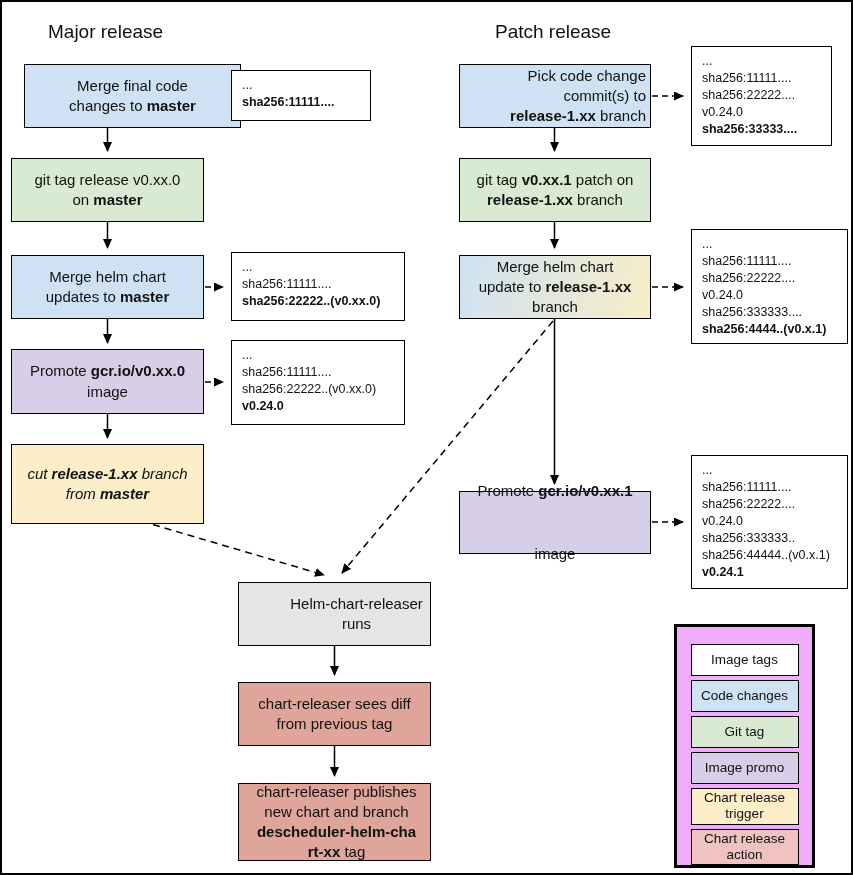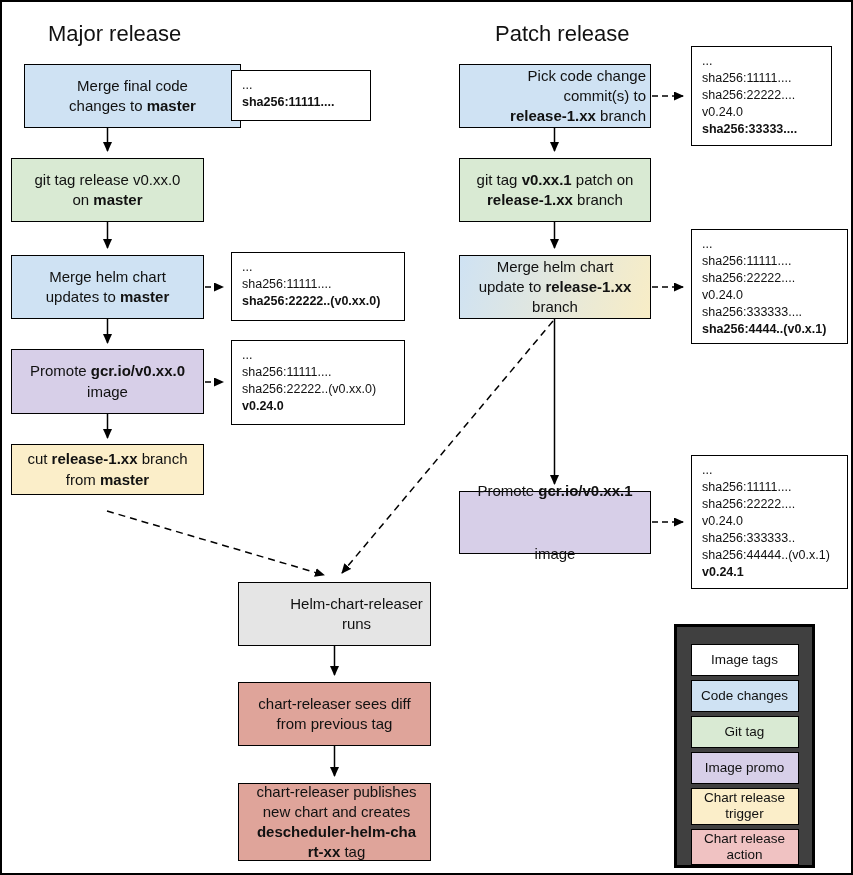--- a/index.html
+++ b/index.html
@@ -9,7 +9,7 @@
     font-family:"Liberation Sans","DejaVu Sans",sans-serif;color:#111;
   }
   .arrows{position:absolute;left:0;top:0;width:853px;height:875px;z-index:1;}
-  .heading{position:absolute;font-size:22px;z-index:2;}
+  .heading{position:absolute;font-size:19px;z-index:2;}
   #major-title{left:46px;top:19px;}
   #patch-title{left:493px;top:19px;}
 

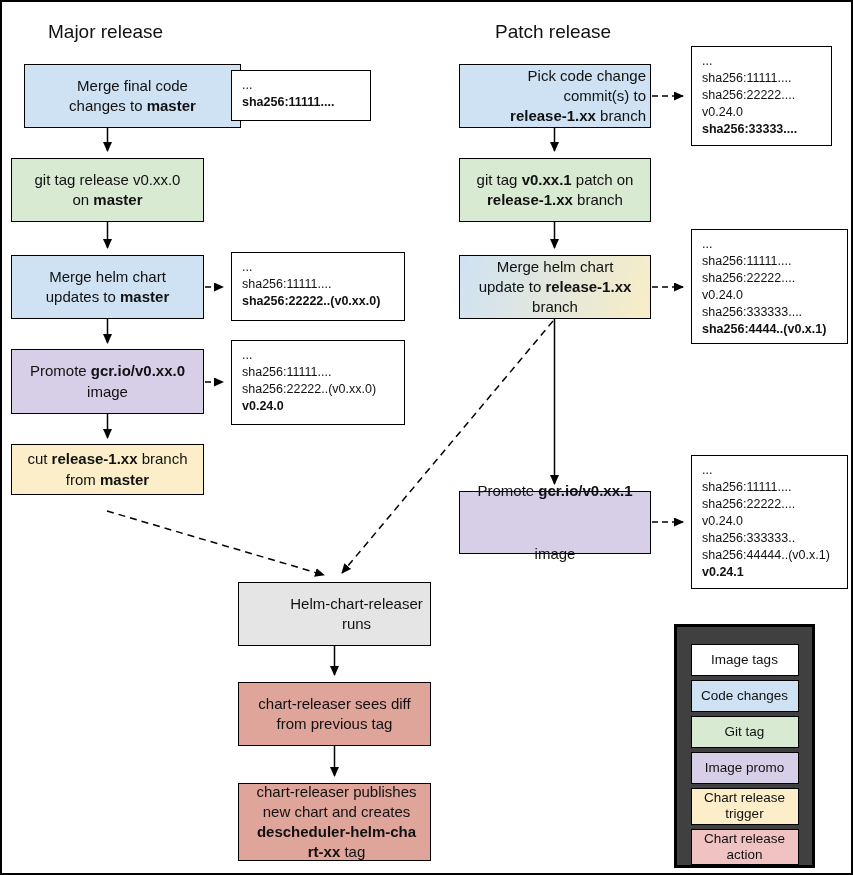--- a/index.html
+++ b/index.html
@@ -28,7 +28,7 @@
   #m2{left:9px;top:156px;width:193px;height:64px;}
   #m3{left:9px;top:253px;width:193px;height:64px;}
   #m4{left:9px;top:347px;width:193px;height:65px;align-items:center;}
-  #m5{left:9px;top:442px;width:193px;height:51px;}
+  #m5{left:9px;top:442px;width:193px;height:80px;font-style:italic;}
   #ma1{left:229px;top:68px;width:140px;height:51px;}
   #ma2{left:229px;top:250px;width:174px;height:69px;}
   #ma3{left:229px;top:338px;width:174px;height:85px;}

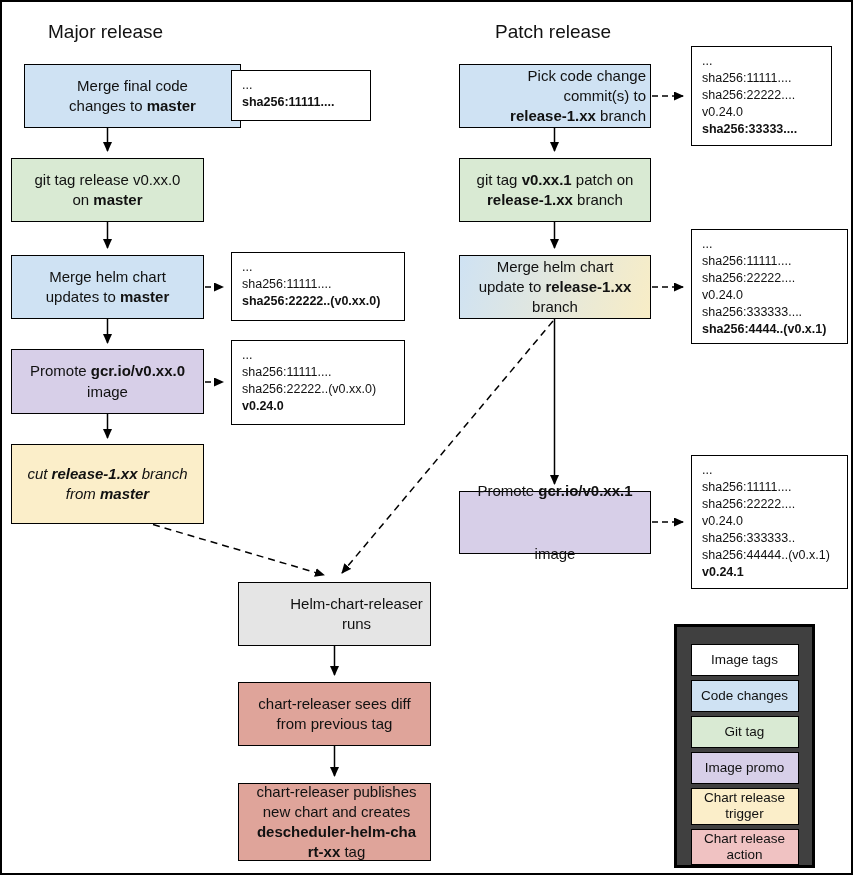--- a/index.html
+++ b/index.html
@@ -47,7 +47,7 @@
   
   .legend{
     position:absolute;left:672px;top:622px;width:141px;height:244px;z-index:2;
-    box-sizing:border-box;border:3px solid #000;background:#404040;
+    box-sizing:border-box;border:3px solid #000;background:#f0abfc;
     display:flex;flex-direction:column;align-items:center;justify-content:flex-start;
     padding-top:17px;gap:4px;
   }

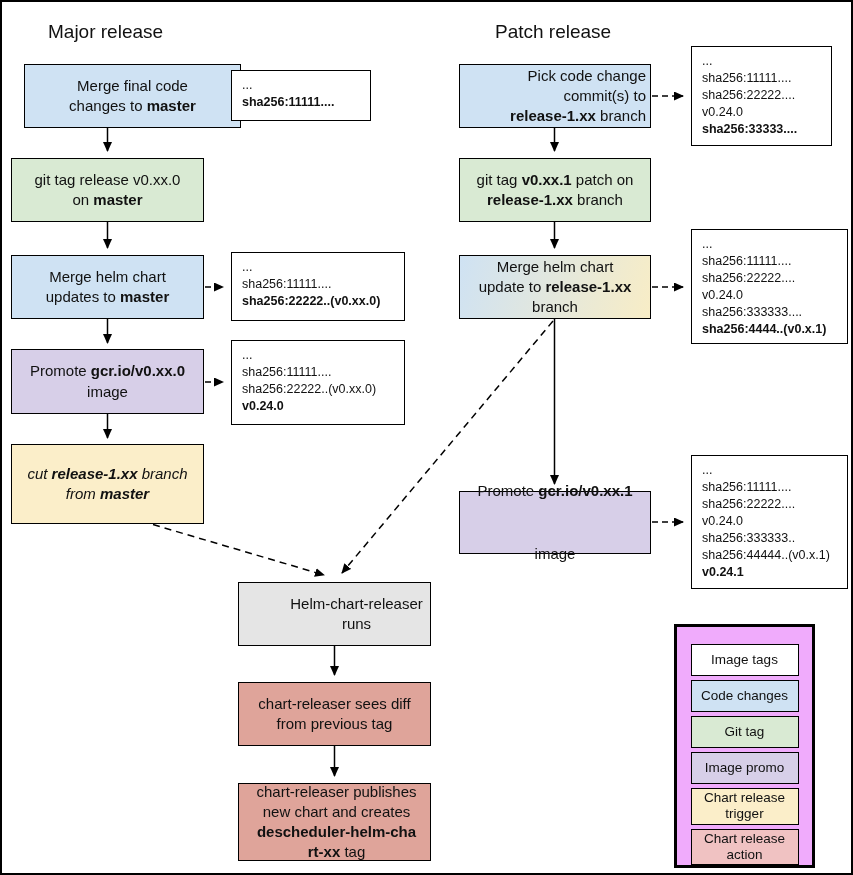--- a/index.html
+++ b/index.html
@@ -186,7 +186,7 @@
     </div>
   <div class="fbox" id="r3" style="background: rgb(223, 164, 154); padding-left: 8px;">
       <div><span>chart-releaser publishes</span></div>
-      <div><span>new chart and creates</span></div>
+      <div><span>new chart and branch</span></div>
       <div><b>descheduler-helm-cha</b></div>
       <div><b>rt-xx</b><span> tag</span></div>
     </div>

